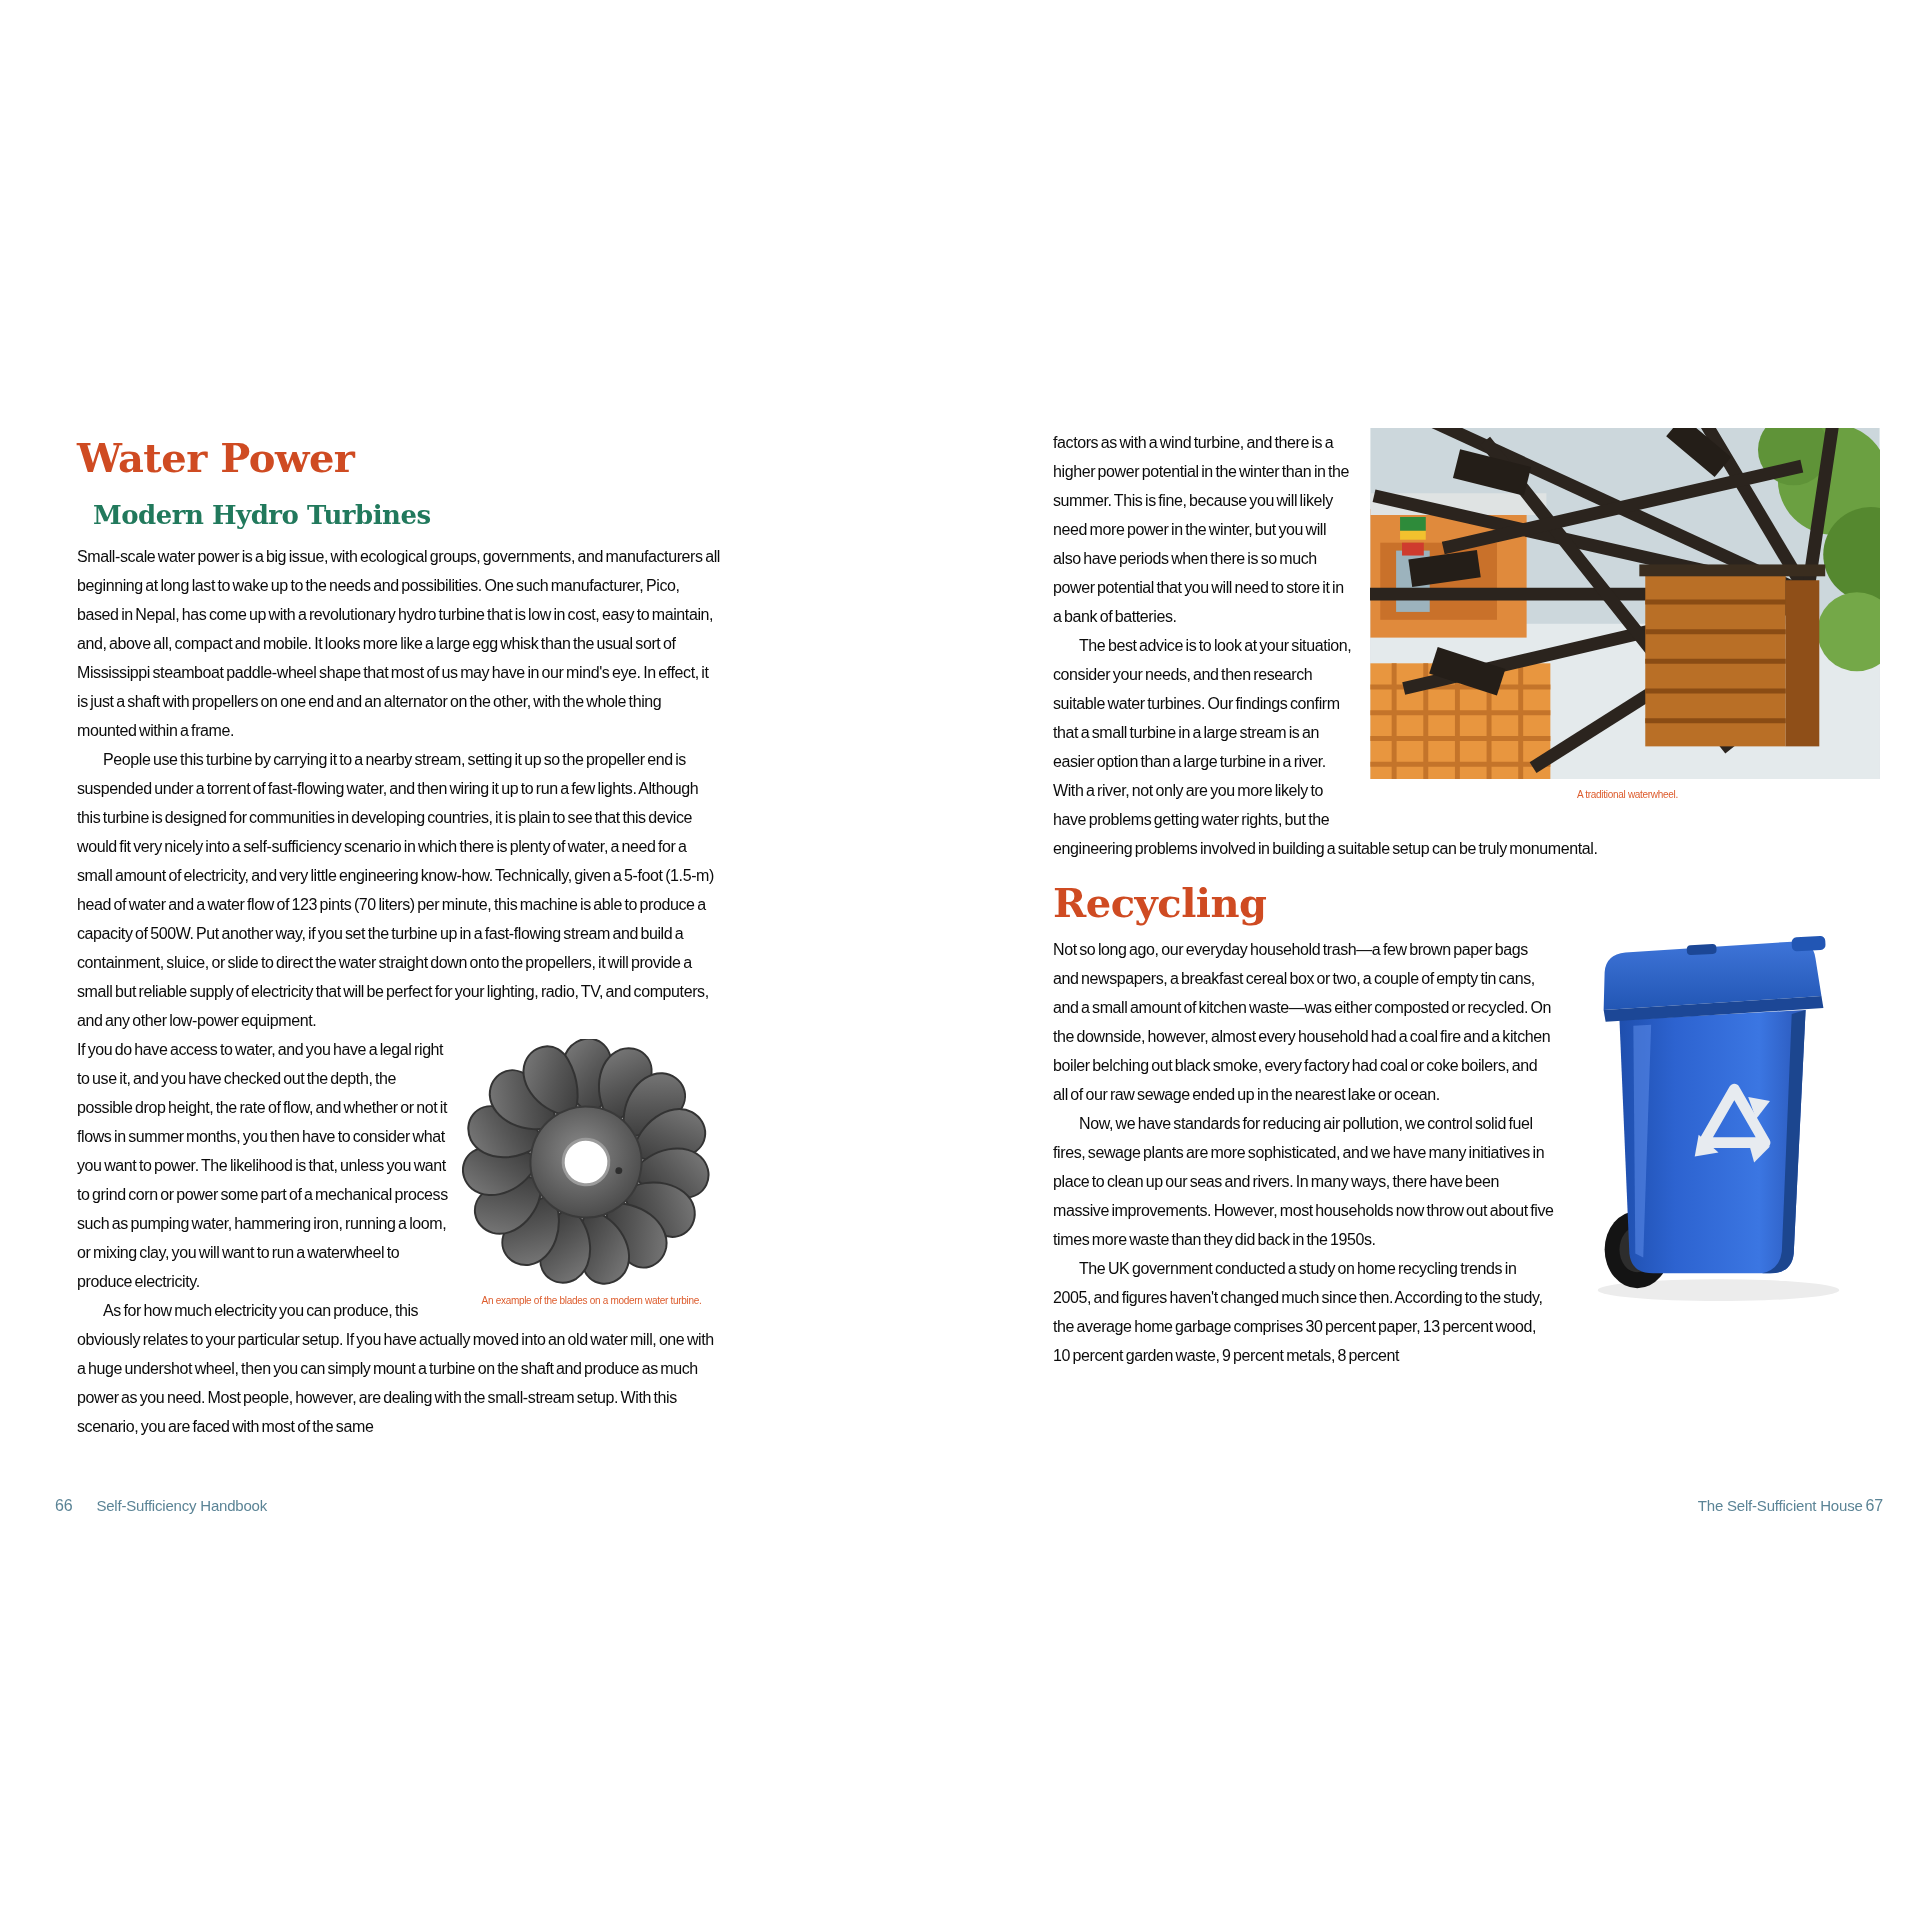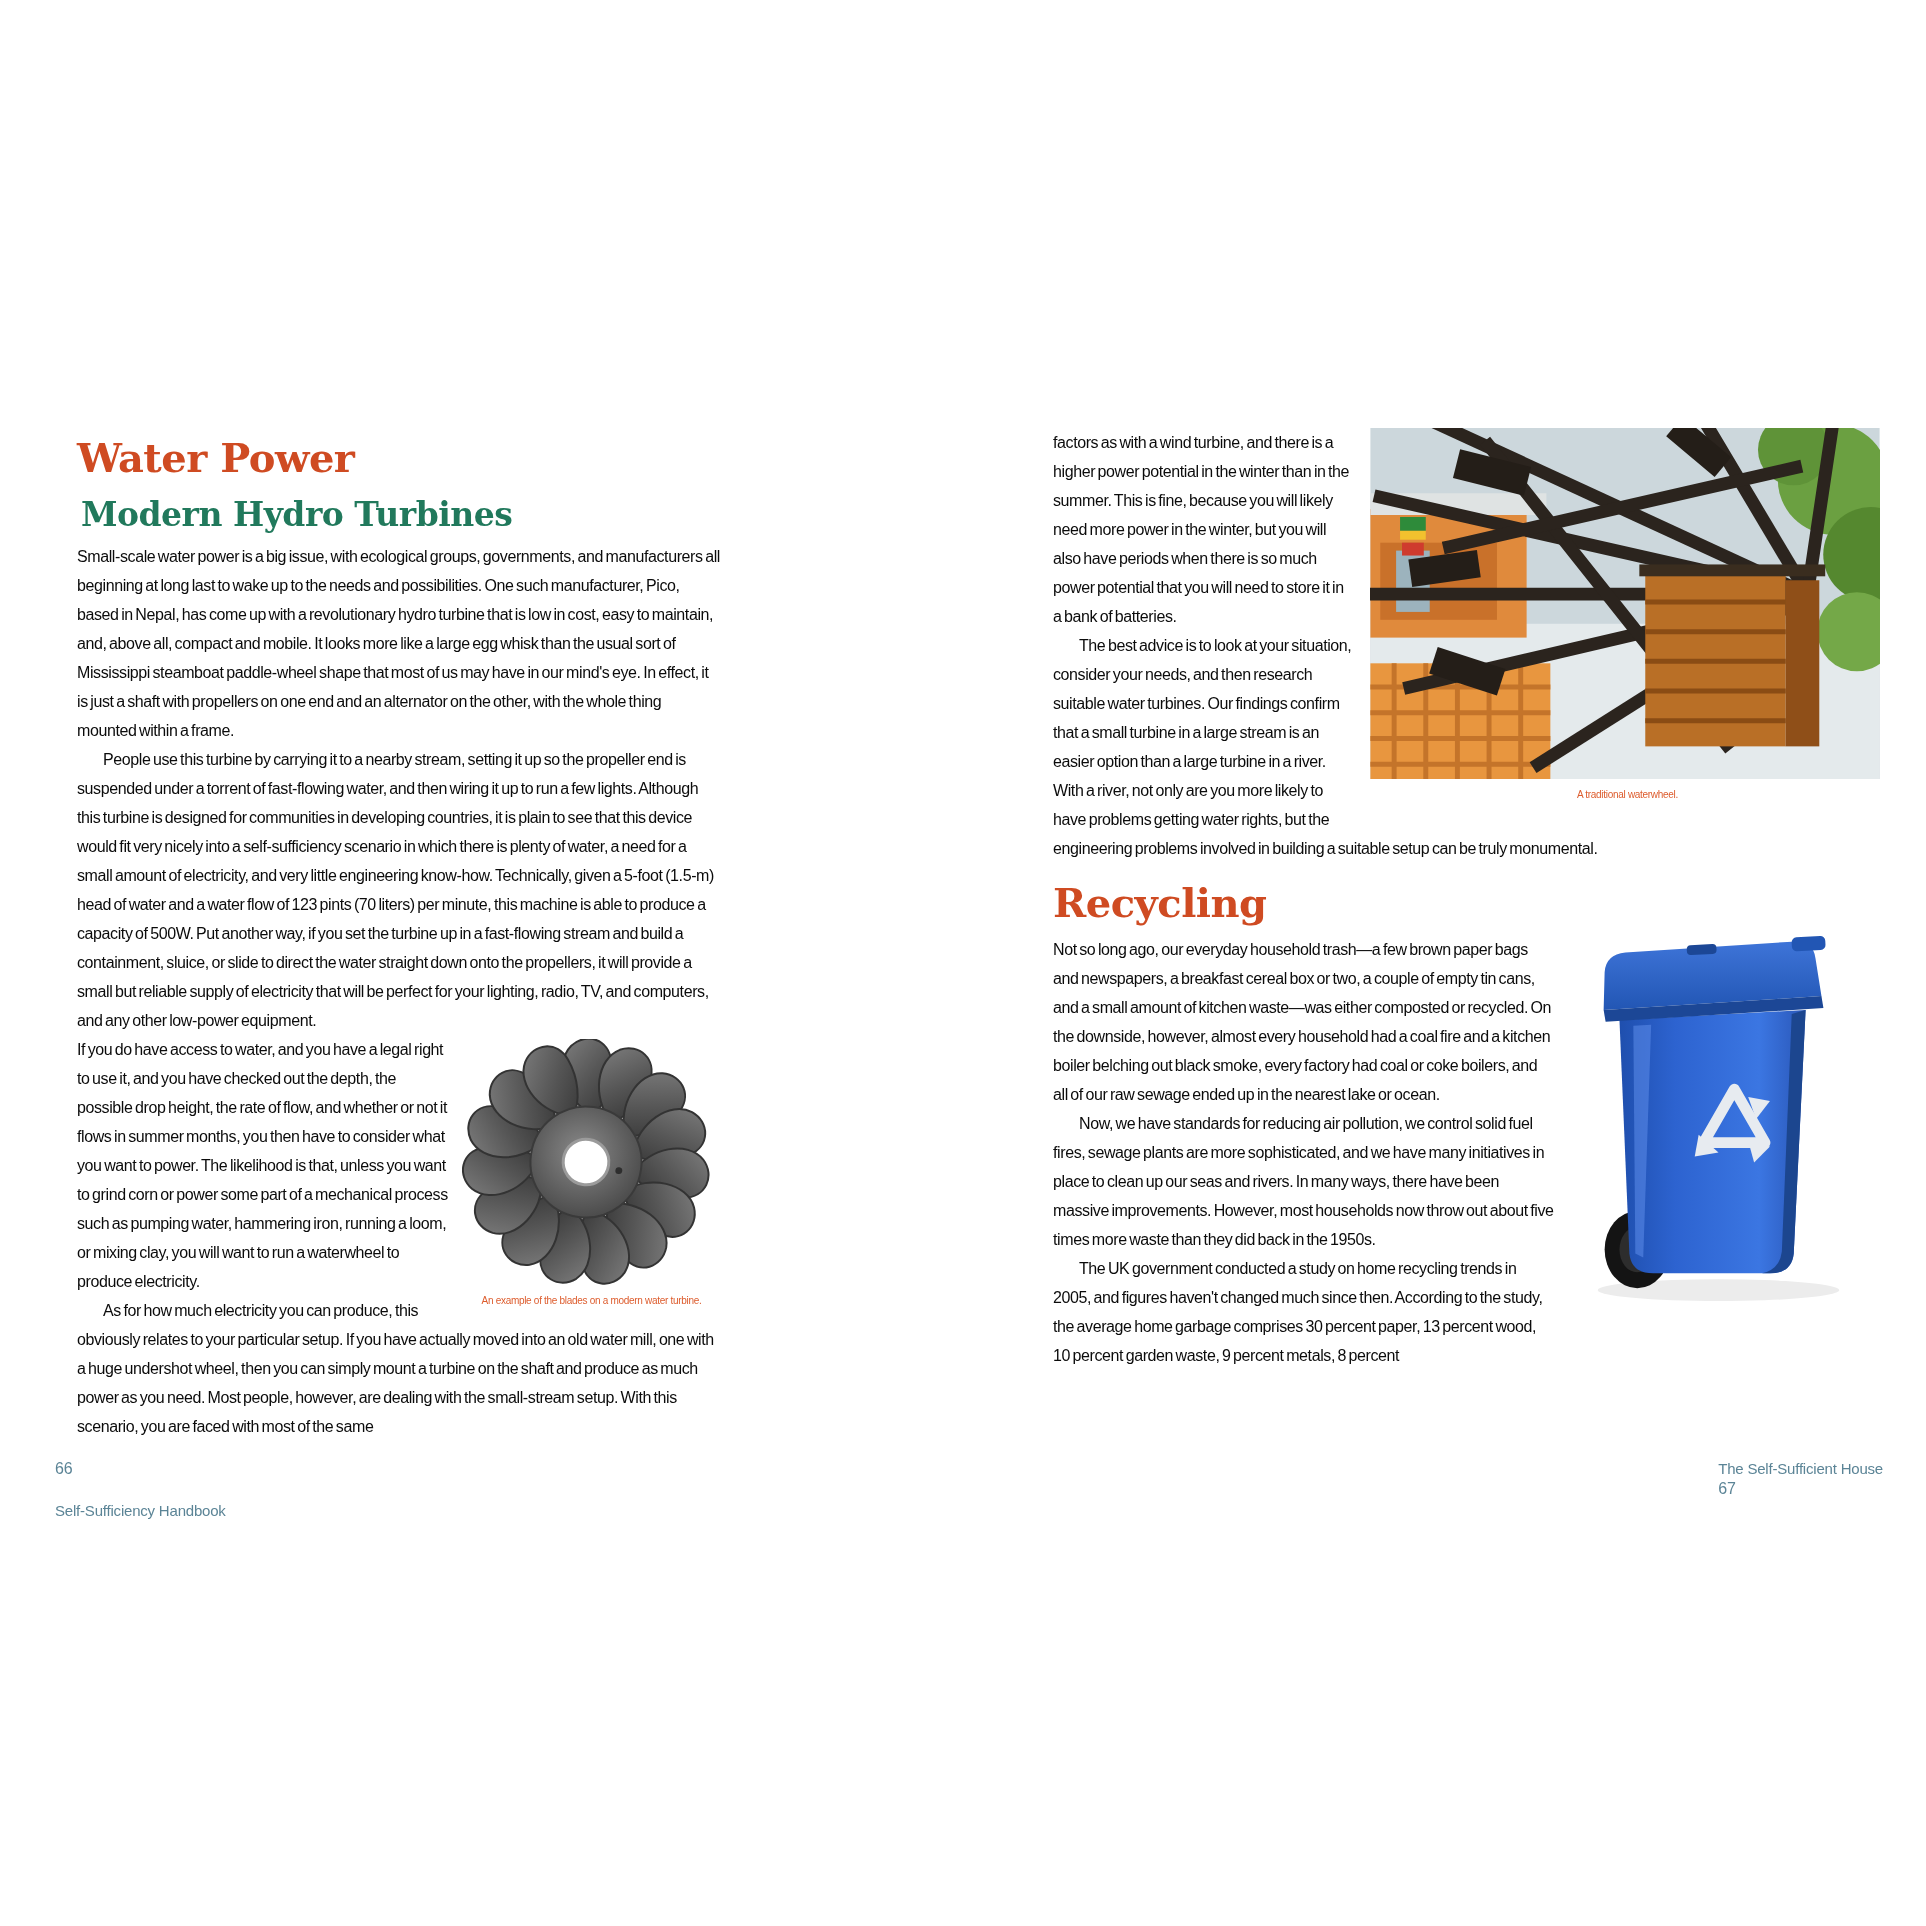--- a/index.html
+++ b/index.html
@@ -12,7 +12,7 @@
   h1.h-orange{font-family:"DejaVu Serif",serif;font-weight:700;color:var(--heading_orange,#cf4b22);
       font-size:40px;line-height:44px;margin:0 0 16px 0;letter-spacing:-0.5px;}
   h2.h-green{font-family:"DejaVu Serif",serif;font-weight:700;color:var(--heading_green,#21795c);
-      font-size:33px;line-height:38px;margin:0 0 8px 4px;letter-spacing:-0.5px;}
+      font-size:26px;line-height:38px;margin:0 0 8px 16px;letter-spacing:-0.5px;}
   h1.recycling{margin:18px 0 10px 0;}
 
   p.body{font-size:16px;line-height:29px;letter-spacing:-0.4px;word-spacing:-1.5px;margin:0;}

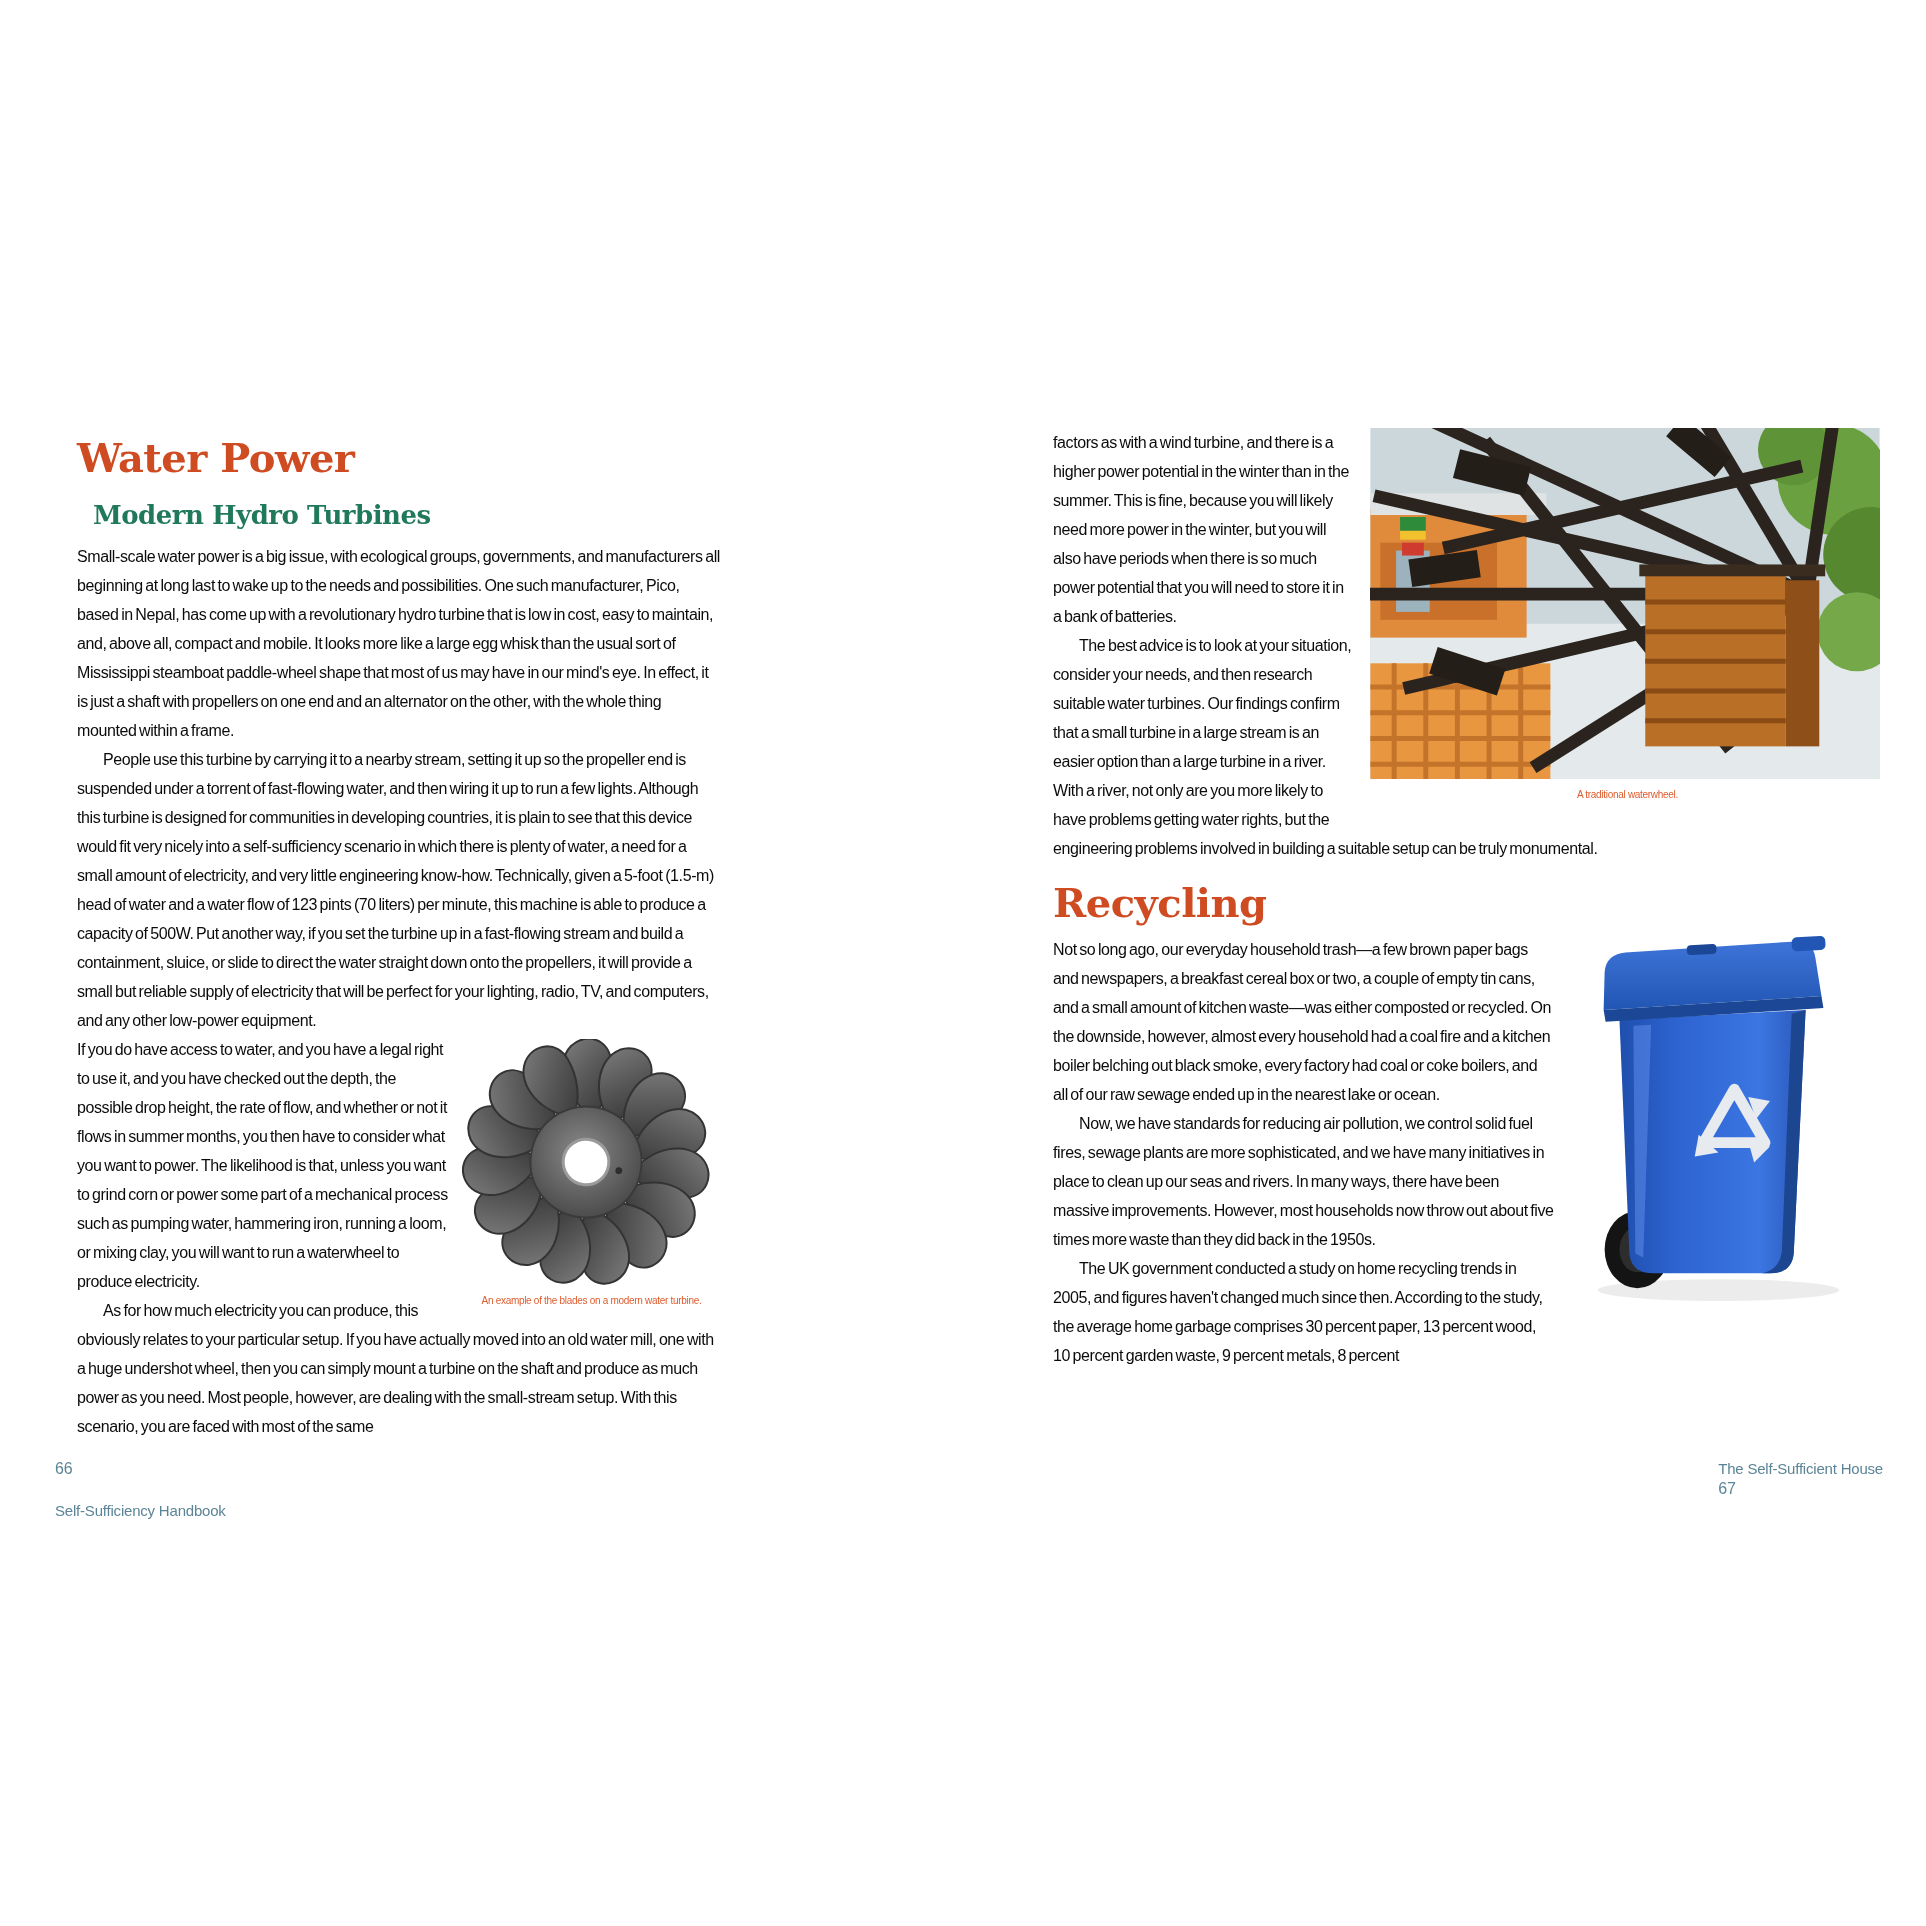--- a/index.html
+++ b/index.html
@@ -28,8 +28,8 @@
       letter-spacing:-0.3px;}
   .fig-turbine .caption{padding:0 14px;}
 
-  .footer{position:absolute;top:1460px;font-size:15px;letter-spacing:-0.2px;
-      color:var(--footer_slate,#5b8496);display:flex;align-items:baseline;flex-direction:column;}
+  .footer{position:absolute;top:1497px;font-size:15px;letter-spacing:-0.2px;
+      color:var(--footer_slate,#5b8496);display:flex;align-items:baseline;}
   .footer-left{left:55px;gap:24px;}
   .footer-right{right:44px;gap:3px;}
   .footer .pnum{font-size:16px;}

